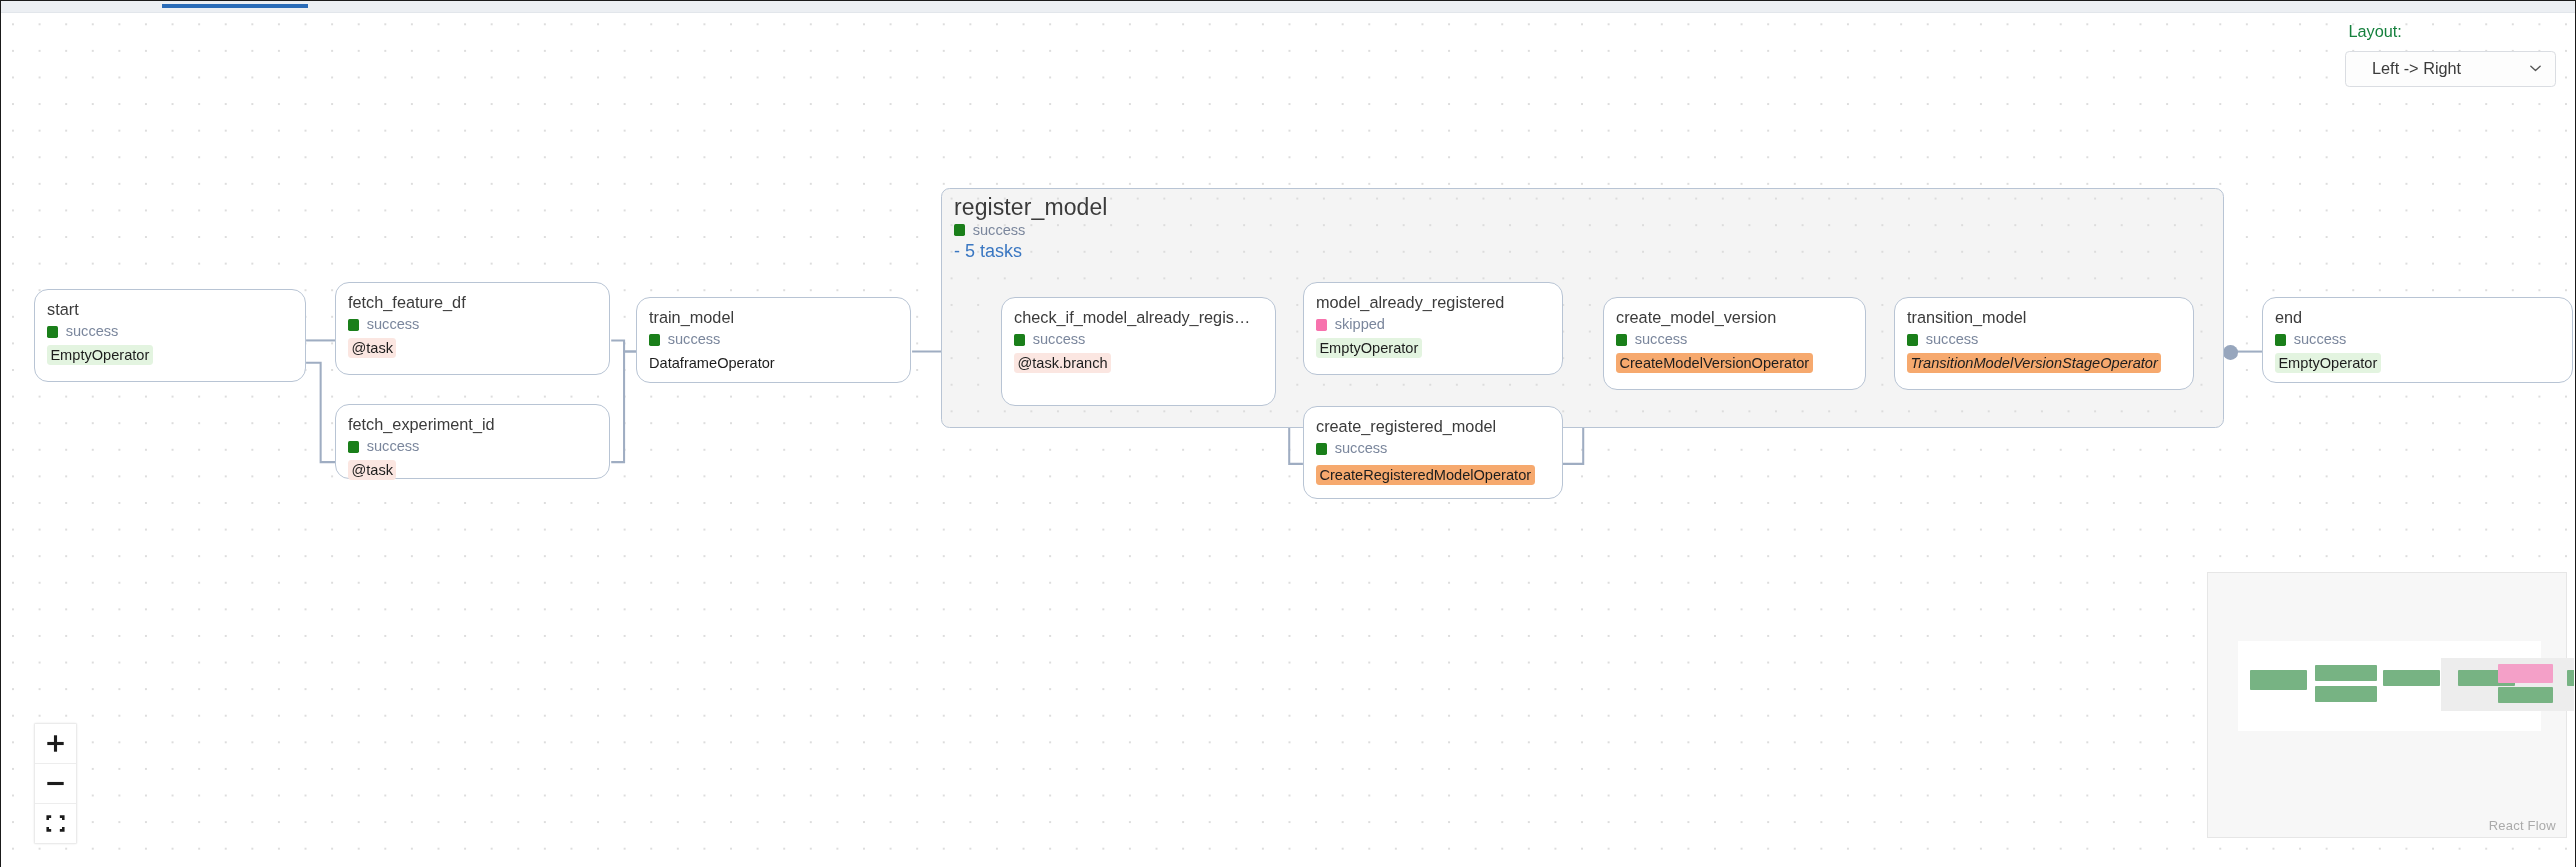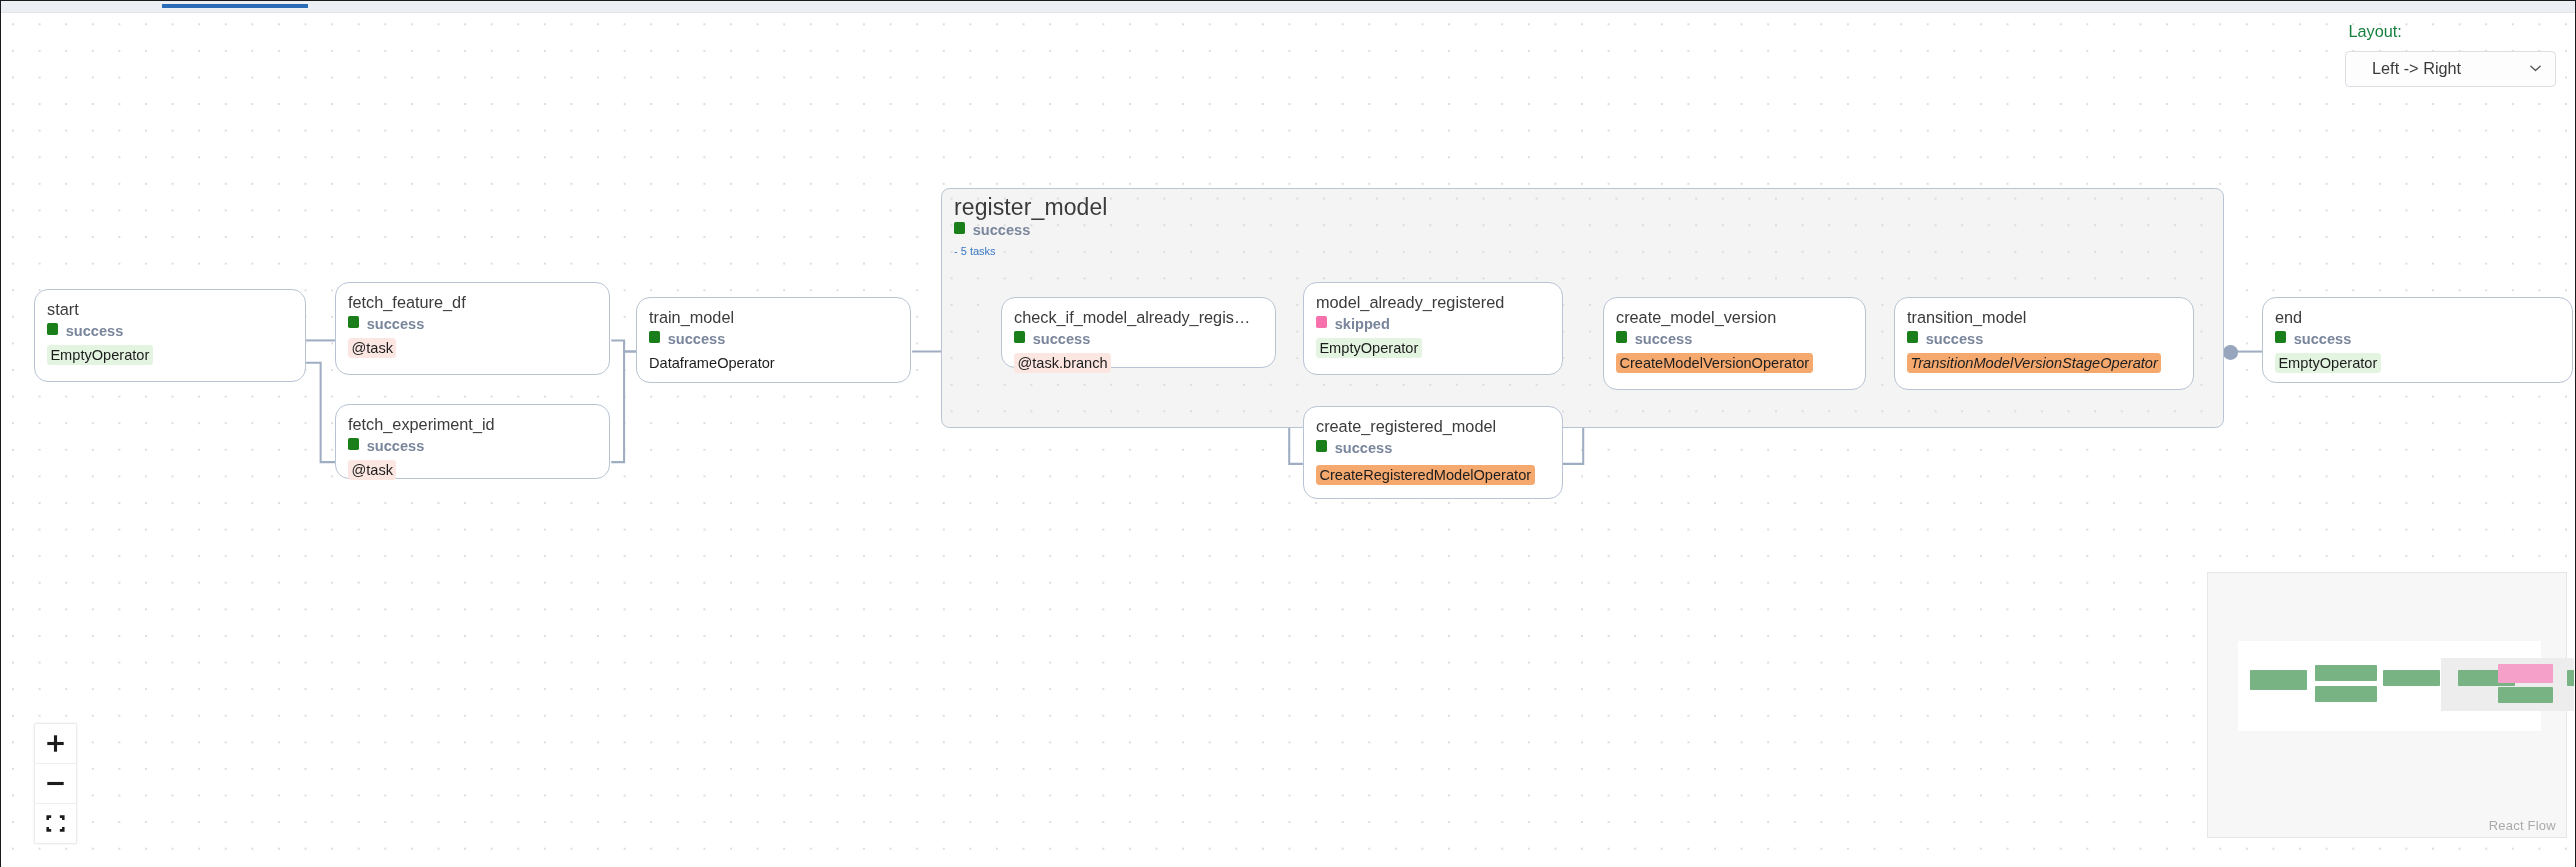--- a/index.html
+++ b/index.html
@@ -97,10 +97,10 @@
   }
   .status-row {
     display: flex;
+    align-items: center;
     gap: 7.7px;
     margin-top: 4.3px;
     line-height: 17px;
-    font-weight: bold;
   }
   .status-swatch {
     width: 11px; height: 12px;

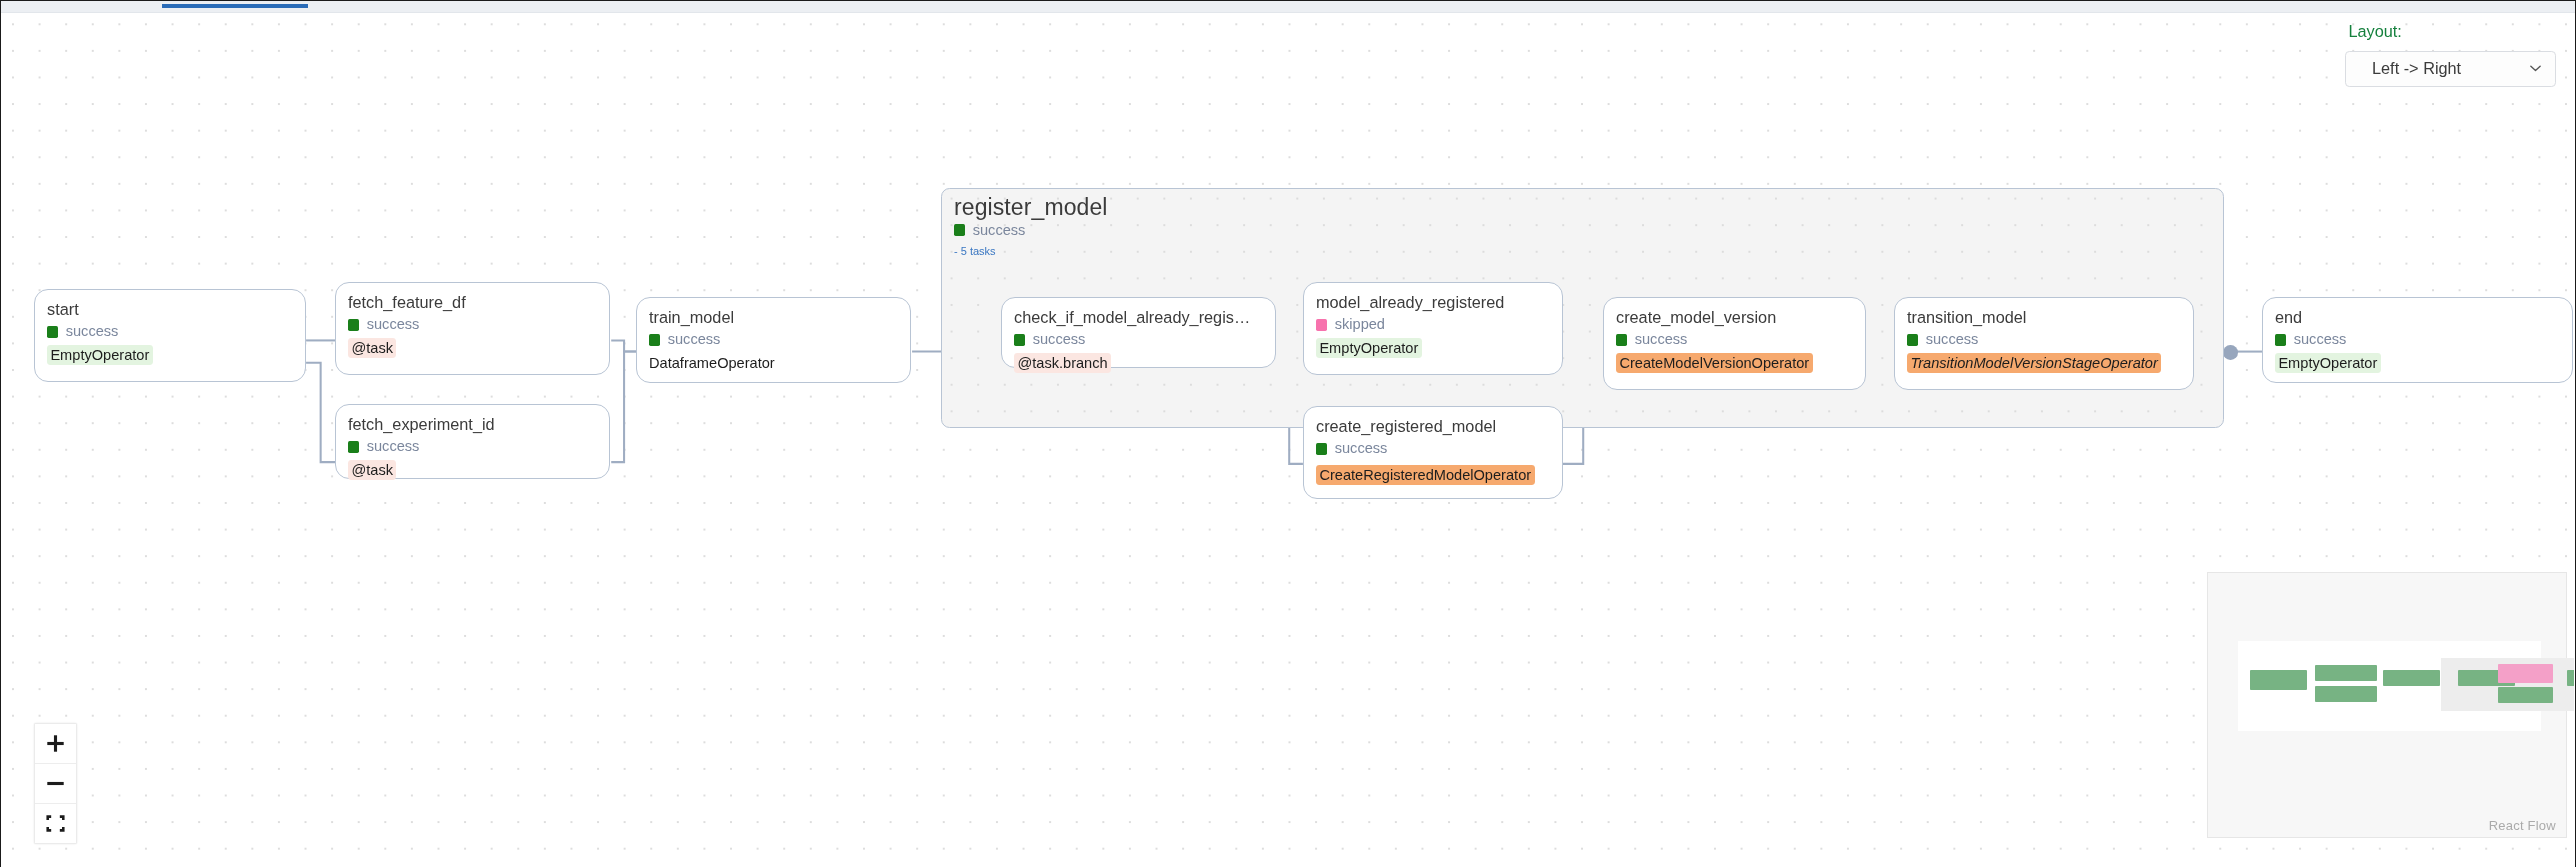--- a/index.html
+++ b/index.html
@@ -72,7 +72,7 @@
     line-height: 20.6px;
   }
   .group-tasks {
-    font-size: 11px;
+    font-size: 18px;
     color: #3a77c2;
     line-height: 19px;
     margin-top: 3.4px;

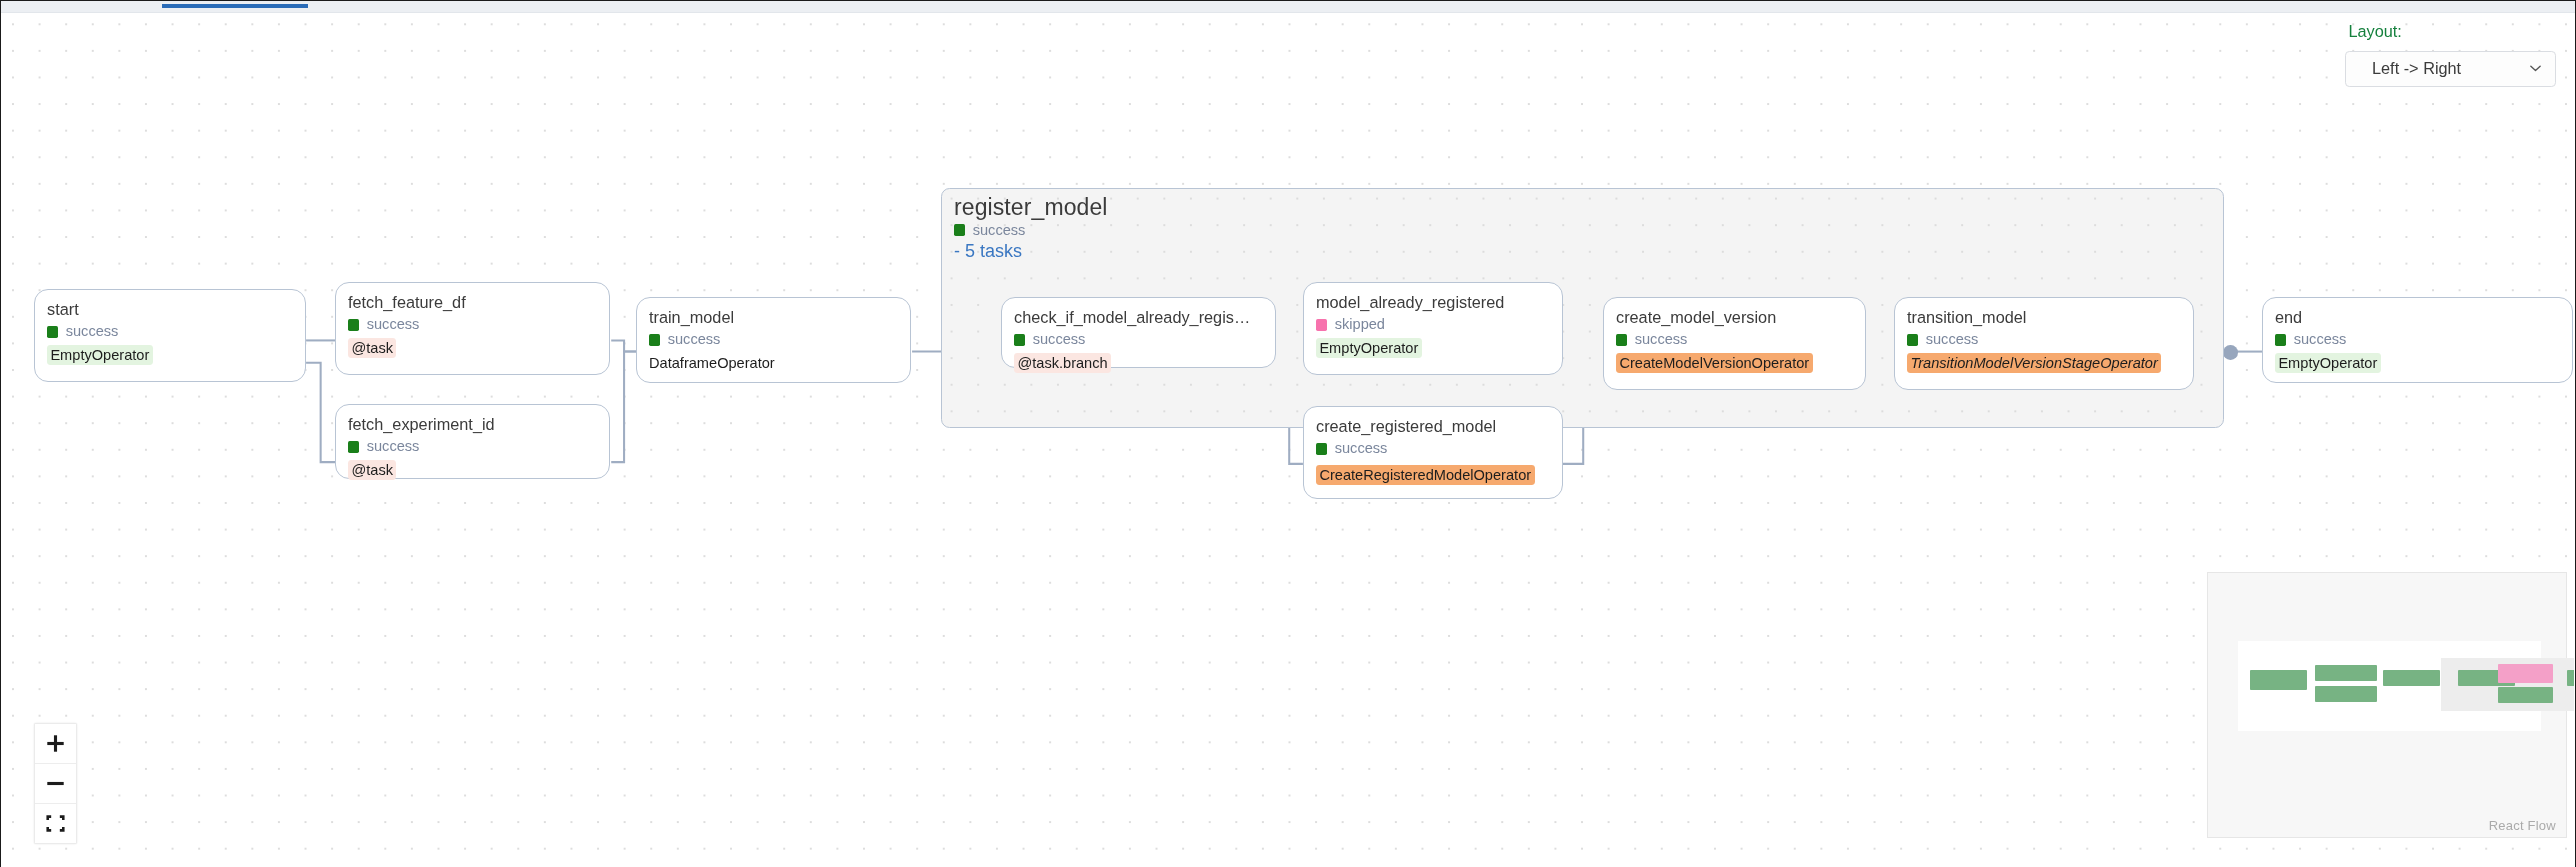--- a/index.html
+++ b/index.html
@@ -303,7 +303,7 @@
             <span class="status-swatch" style="background: rgb(26, 127, 26);"></span>
             <span class="status-text">success</span>
           </div><div class="op-badge op-plain" style="background: transparent;">DataframeOperator</div></div>
-        <div class="task-node" style="left: 1000px; top: 284px; width: 275px; height: 71px;"><div class="node-title">check_if_model_already_regis…</div><div class="status-row">
+        <div class="task-node" style="left: 1000px; top: 284px; width: 275px; height: 109px;"><div class="node-title">check_if_model_already_regis…</div><div class="status-row">
             <span class="status-swatch" style="background: rgb(26, 127, 26);"></span>
             <span class="status-text">success</span>
           </div><div class="op-badge" style="background: rgb(251, 230, 225);">@task.branch</div></div>

